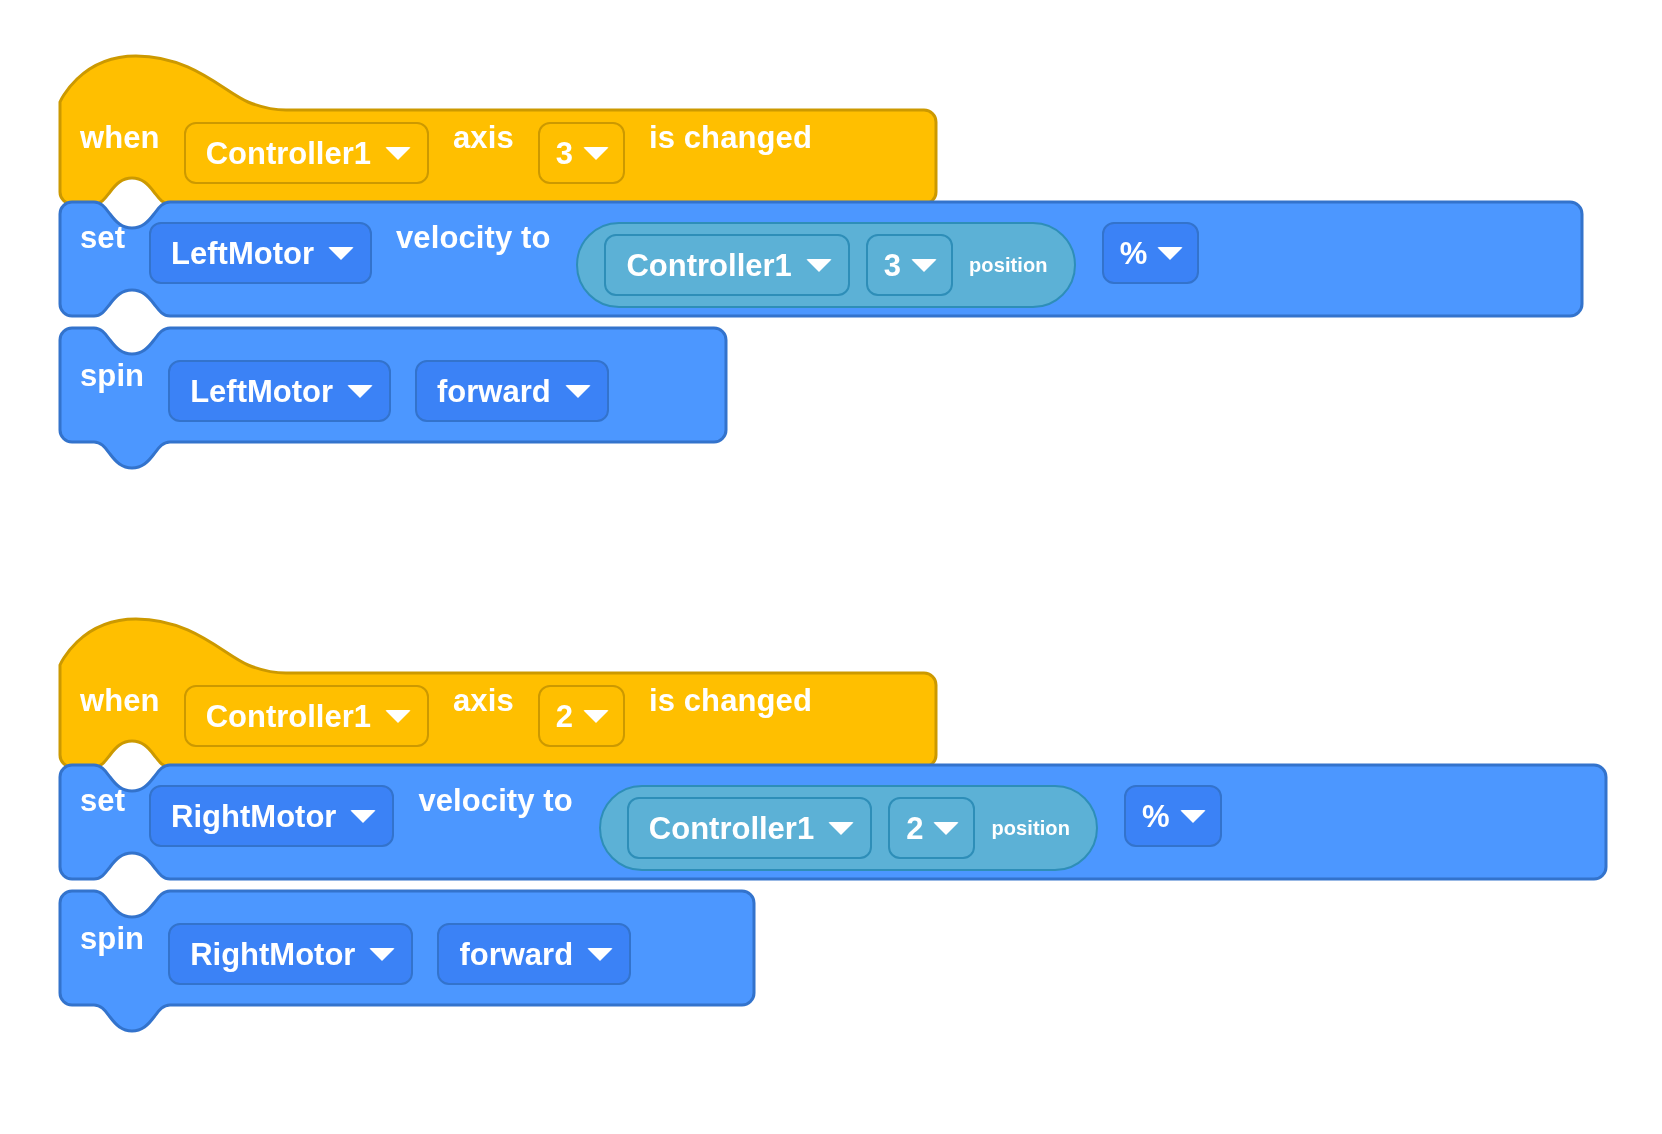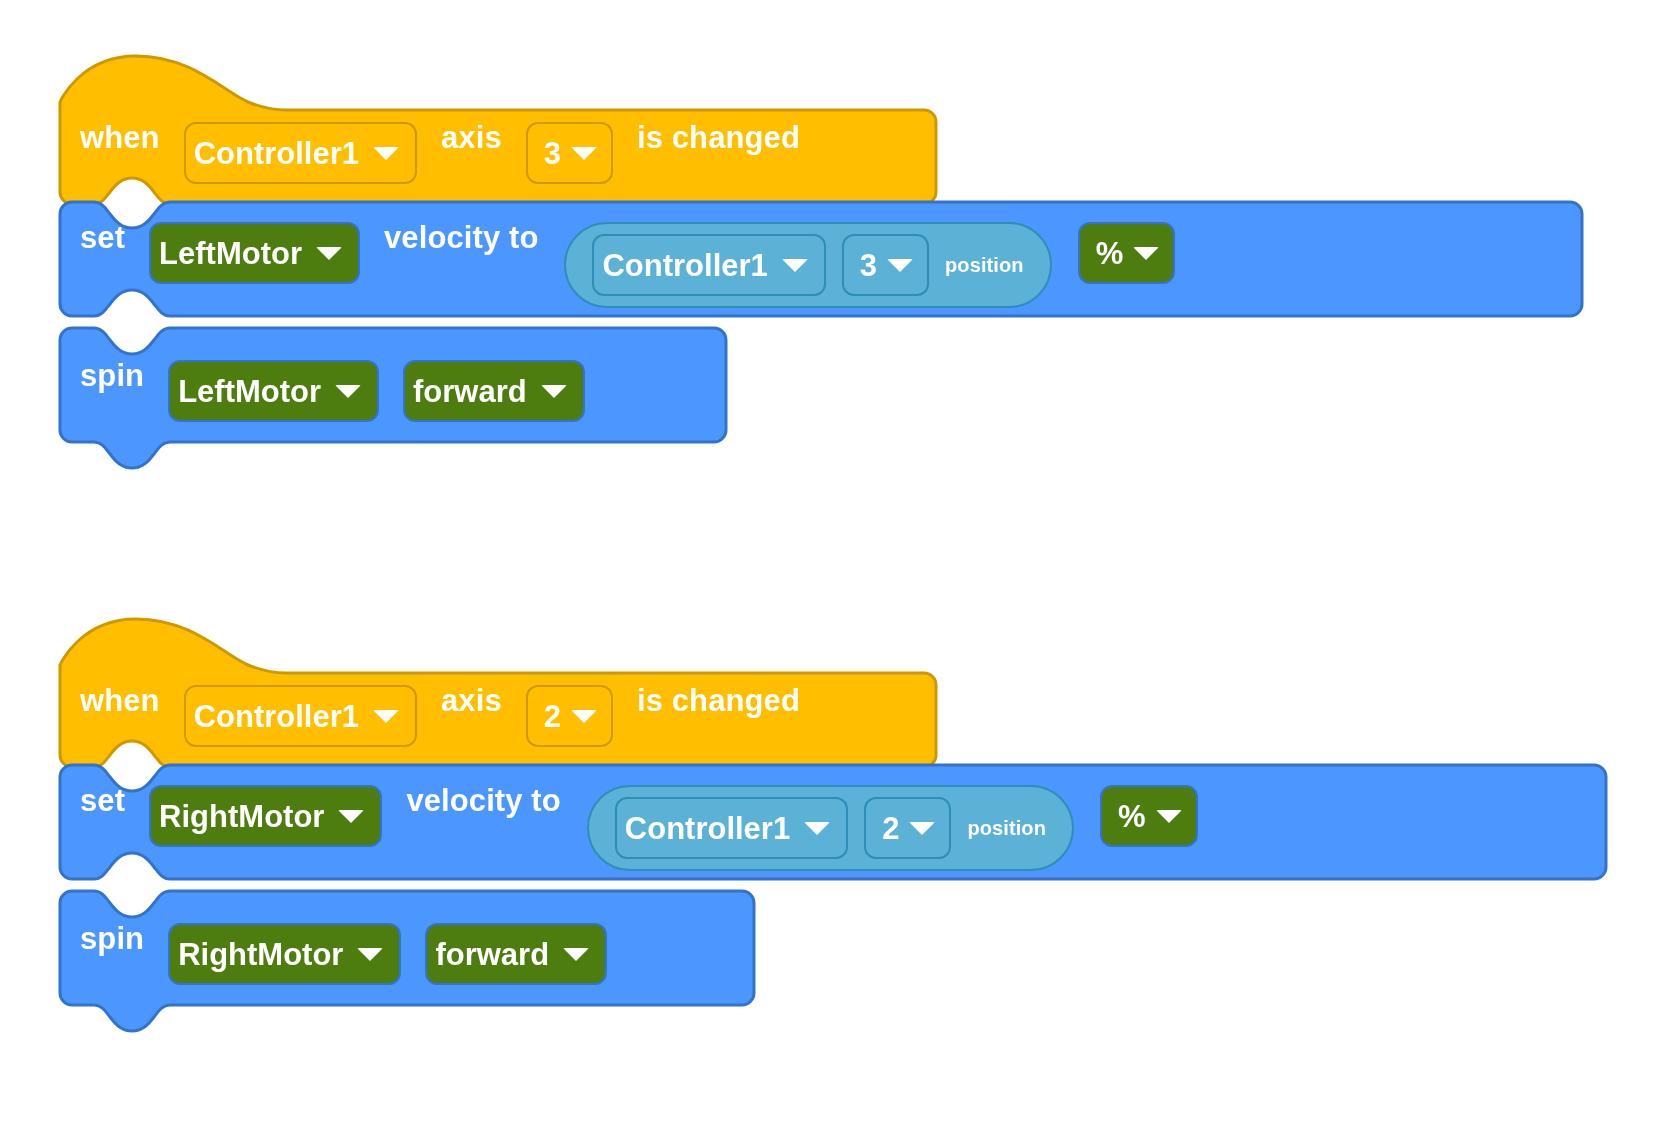--- a/index.html
+++ b/index.html
@@ -66,7 +66,7 @@
     gap: 14px;
     box-sizing: border-box;
     height: 62px;
-    padding: 0 16px 0 8px;
+    padding: 0 16px 0 20px;
     border-radius: 12px;
     border-style: solid;
     border-width: 2px;

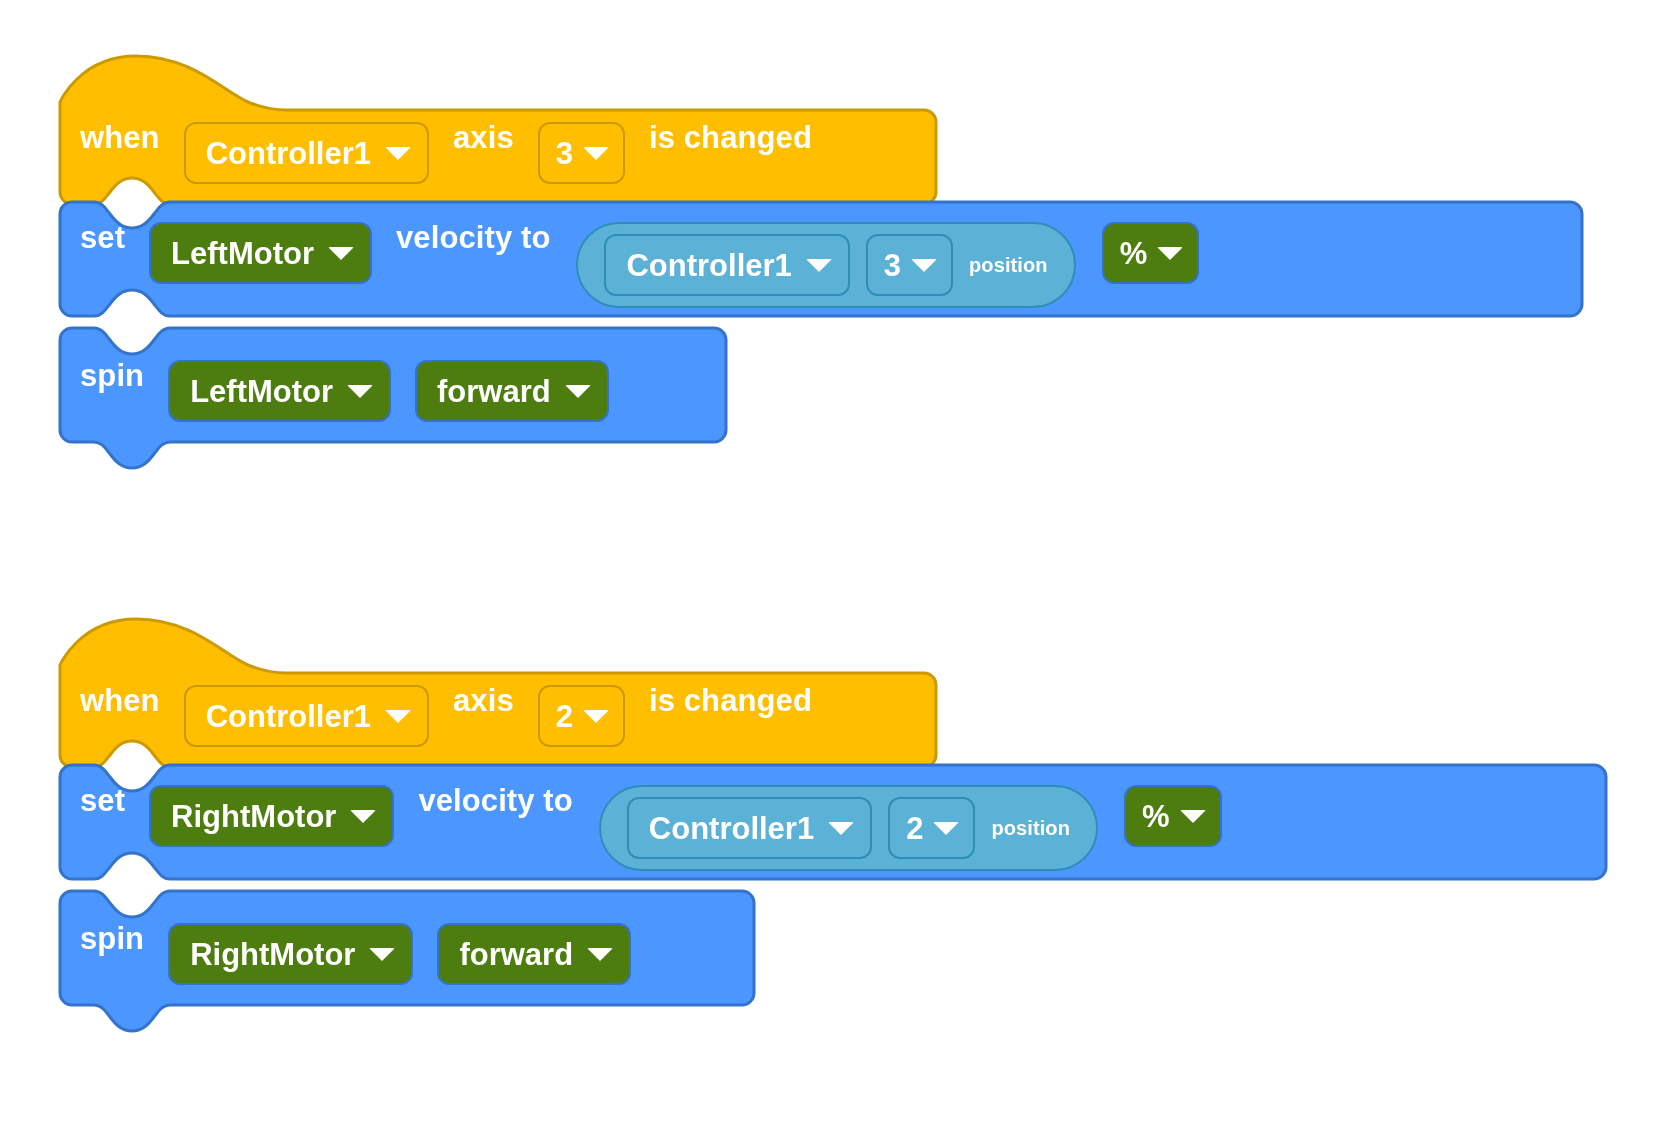--- a/index.html
+++ b/index.html
@@ -97,7 +97,7 @@
 
   
   .hat-block .field { background: #FFBF00; border-color: #CC9900; }
-  .motor-block .field { background: #4d7c0f; border-color: #3373CC; }
+  .motor-block .field { background: #3b82f6; border-color: #3373CC; }
   .reporter .field { background: #5CB1D6; border-color: #2E8EB8; }
 
   

